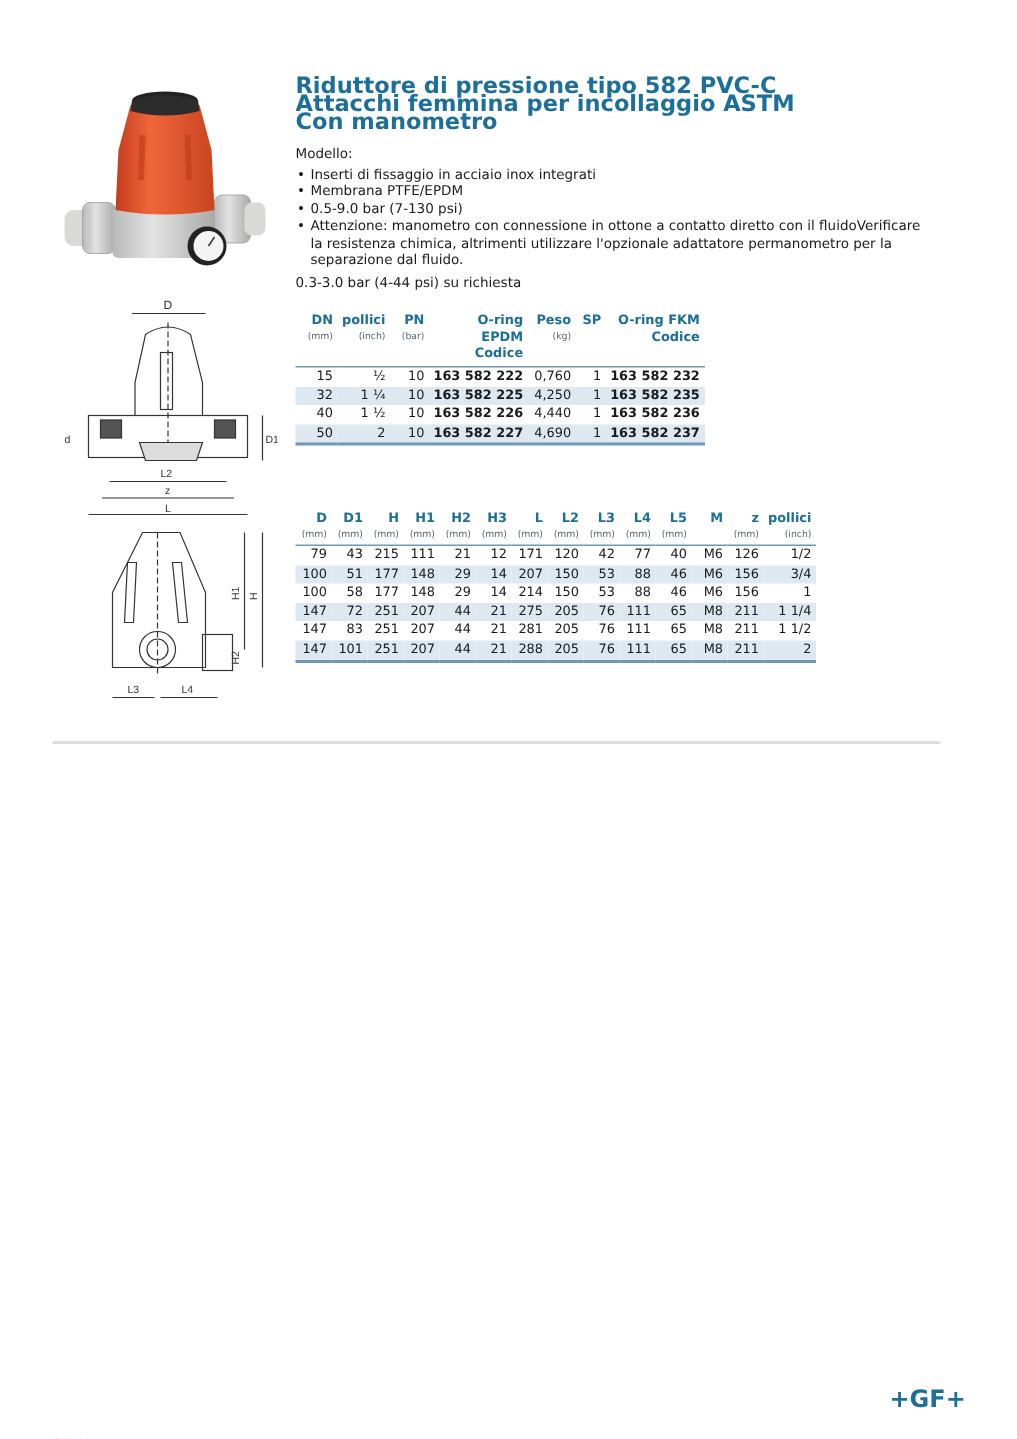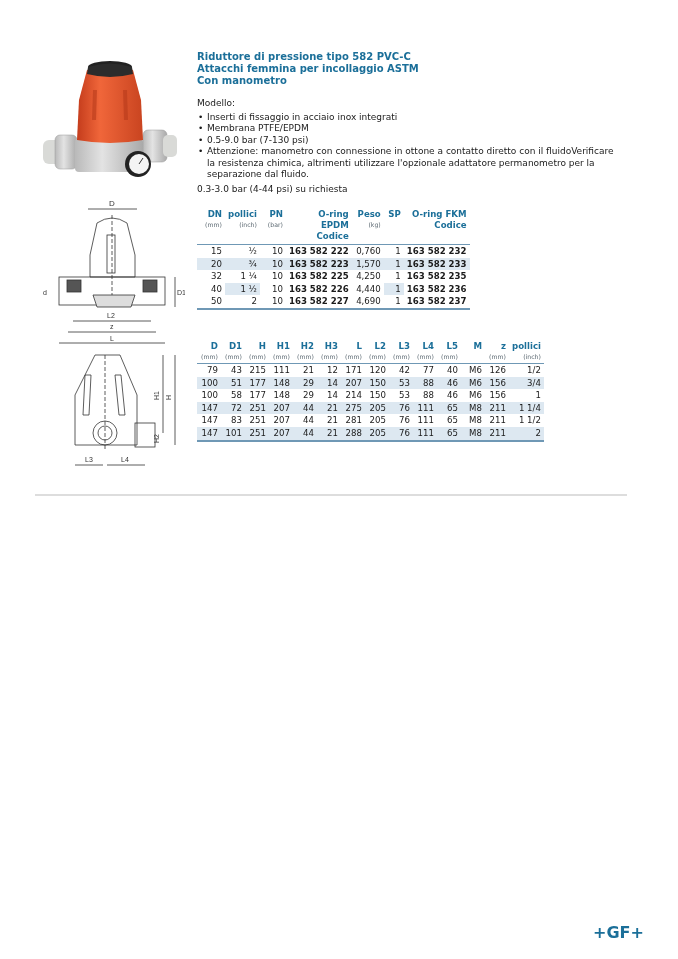--- a/index.html
+++ b/index.html
@@ -6,7 +6,7 @@
   body { width:678px; height:959px; position:relative; overflow:hidden;
          font-family:"DejaVu Sans", "Liberation Sans", sans-serif; color:#1a1a1a; }
   .abs { position:absolute; }
-  .title { left:197px; top:51px; color:#1b6f99; font-weight:bold; font-size:10px; line-height:12px; }
+  .title { left:197px; top:51px; color:#1b6f99; font-weight:bold; font-size:15px; line-height:12px; }
   .model { left:197px; top:98px; font-size:9px; line-height:11.5px; width:420px; }
   .model .mh { font-weight:normal; margin-bottom:2px; }
   .model ul { list-style:none; margin:0; padding:0; }

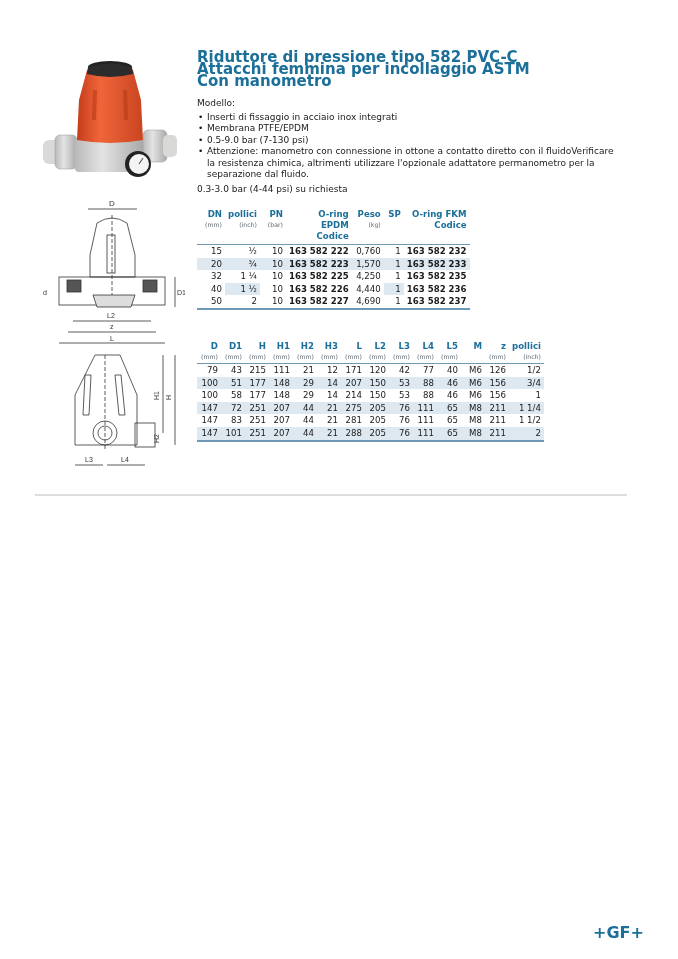--- a/index.html
+++ b/index.html
@@ -153,15 +153,6 @@
         <td class="b">163 582 232</td>
     </tr>
     <tr>
-      <td class="sh">20</td>
-        <td class="sh">¾</td>
-        <td class="sh">10</td>
-        <td class="b sh">163 582 223</td>
-        <td class="sh">1,570</td>
-        <td class="sh">1</td>
-        <td class="b sh">163 582 233</td>
-    </tr>
-    <tr>
       <td class="sh">32</td>
         <td class="sh">1 ¼</td>
         <td class="sh">10</td>

